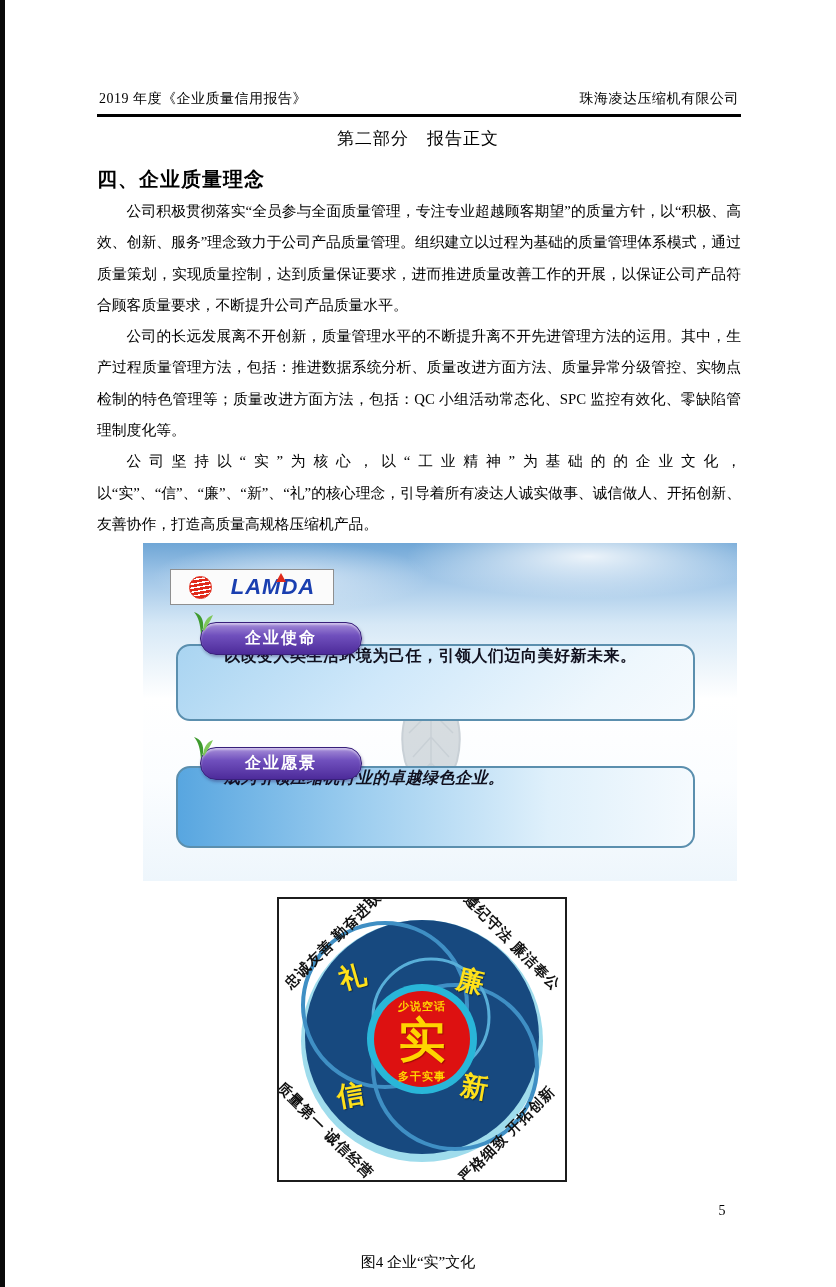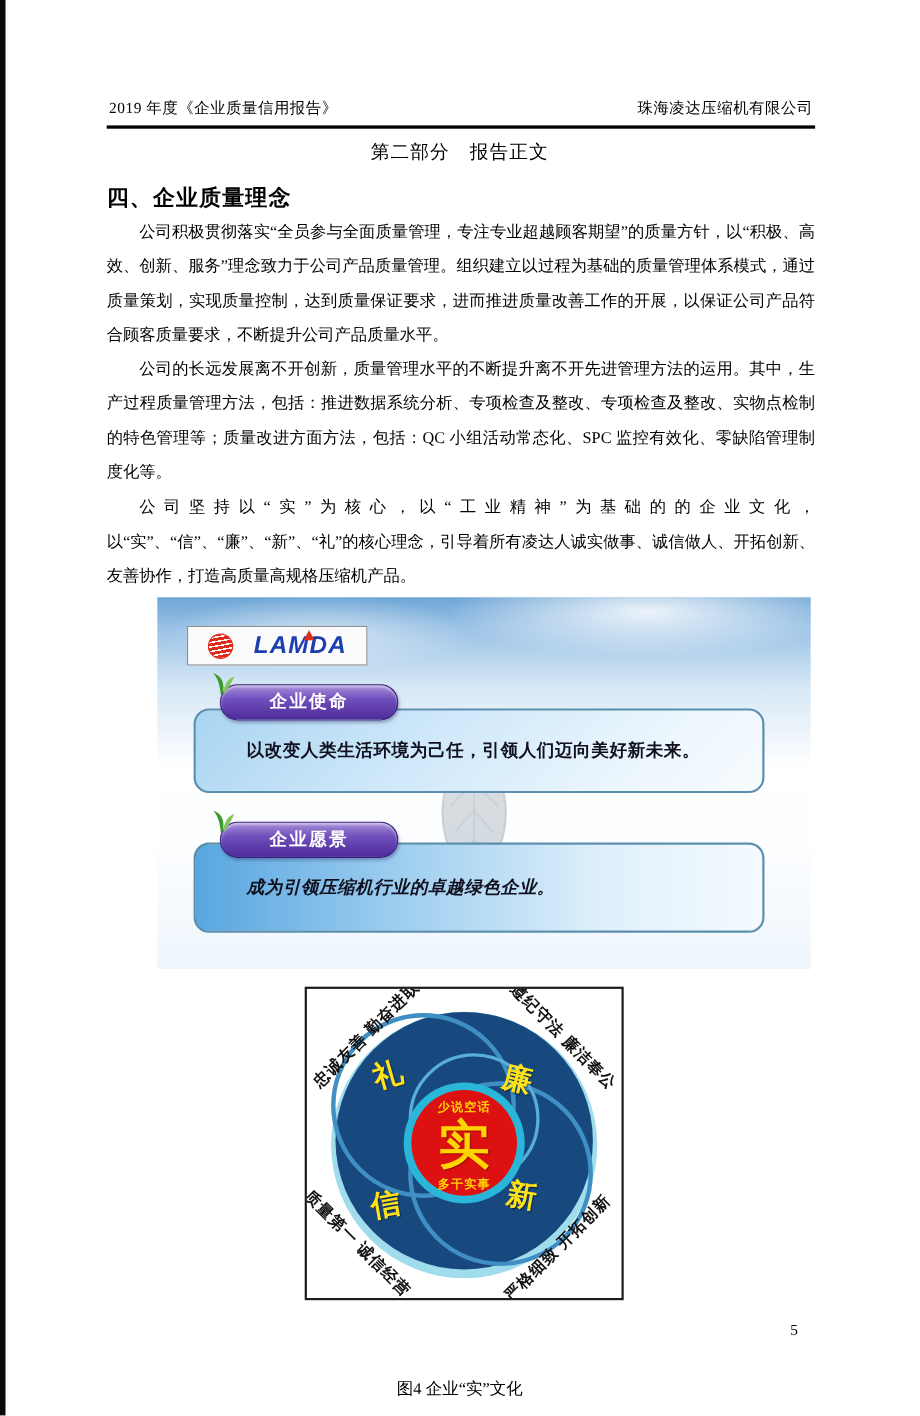--- a/index.html
+++ b/index.html
@@ -101,7 +101,7 @@
 
   <div class="bodytext">
     <p>公司积极贯彻落实“全员参与全面质量管理，专注专业超越顾客期望”的质量方针，以“积极、高效、创新、服务”理念致力于公司产品质量管理。组织建立以过程为基础的质量管理体系模式，通过质量策划，实现质量控制，达到质量保证要求，进而推进质量改善工作的开展，以保证公司产品符合顾客质量要求，不断提升公司产品质量水平。</p>
-    <p>公司的长远发展离不开创新，质量管理水平的不断提升离不开先进管理方法的运用。其中，生产过程质量管理方法，包括：推进数据系统分析、专项检查及整改、专项检查及整改、实物点检制的特色管理等；质量改进方面方法，包括：QC 小组活动常态化、SPC 监控有效化、零缺陷管理制度化等。</p>
+    <p>公司的长远发展离不开创新，质量管理水平的不断提升离不开先进管理方法的运用。其中，生产过程质量管理方法，包括：推进数据系统分析、质量改进方面方法、质量异常分级管控、实物点检制的特色管理等；质量改进方面方法，包括：QC 小组活动常态化、SPC 监控有效化、零缺陷管理制度化等。</p>
     <p>公司坚持以“实”为核心，以“工业精神”为基础的的企业文化，以“实”、“信”、“廉”、“新”、“礼”的核心理念，引导着所有凌达人诚实做事、诚信做人、开拓创新、友善协作，打造高质量高规格压缩机产品。</p>
   </div>
 

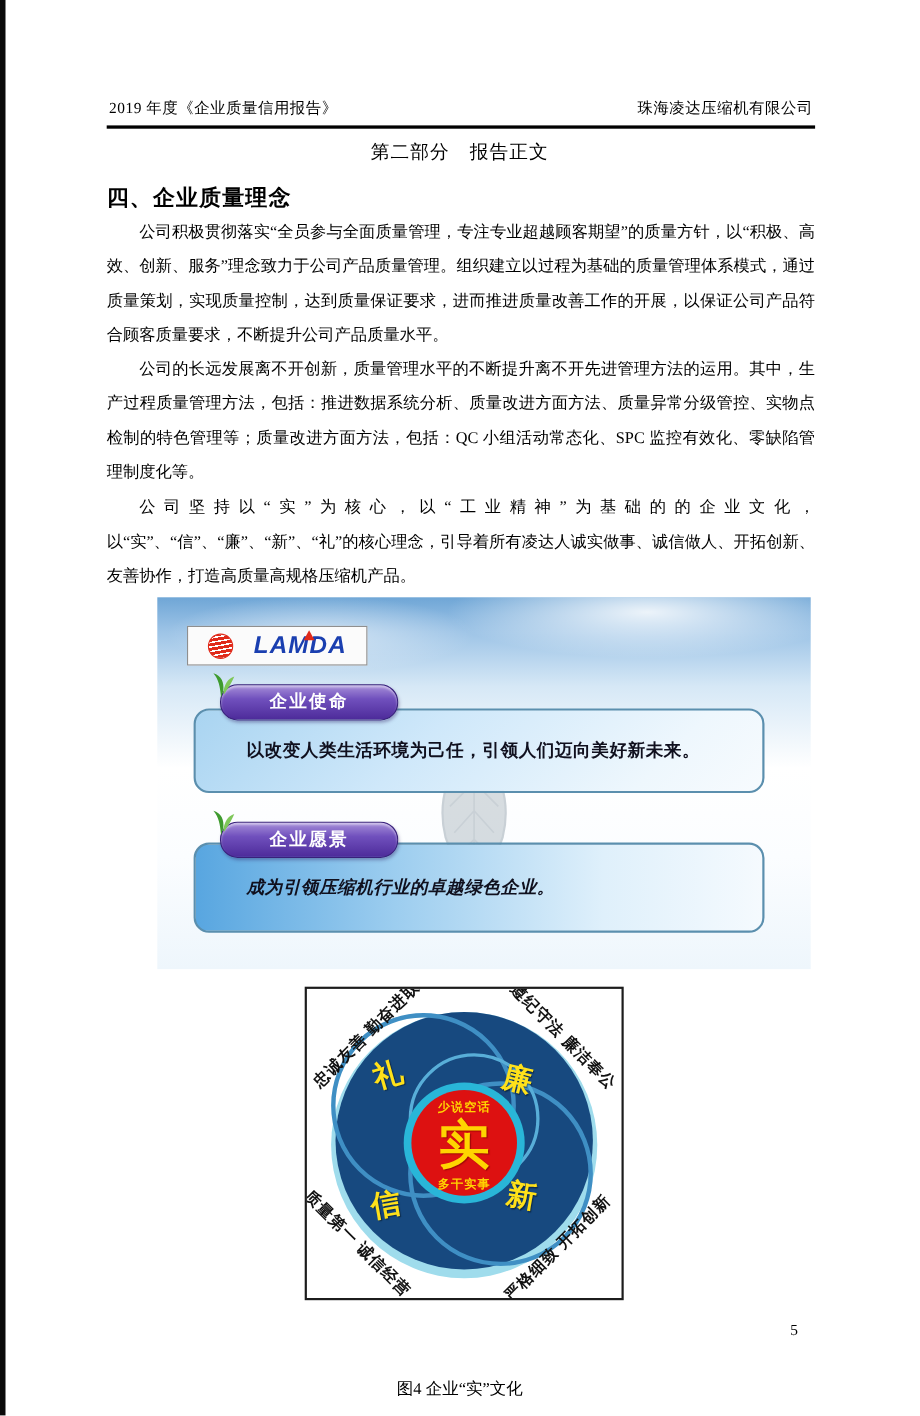--- a/index.html
+++ b/index.html
@@ -50,7 +50,7 @@
   .sprout{position:absolute;left:-10px;top:-15px;z-index:4;}
 
   .mv-box{position:absolute;left:33px;top:101px;width:515px;height:73px;border:2px solid #5b8fae;
-      border-radius:14px;display:flex;align-items:center;z-index:2;
+      border-radius:14px;display:flex;align-items:flex-start;z-index:2;
       font-family:"Liberation Sans","DejaVu Sans",sans-serif;}
   .mv-box .mv-text{font-weight:bold;font-size:16px;color:#10101e;padding-left:46px;padding-right:14px;letter-spacing:.5px;}
   .box-mission{background:linear-gradient(135deg,#a9d4f1 0%,#cfe8fa 40%,#eef7fd 80%,#f7fbfe 100%);}

